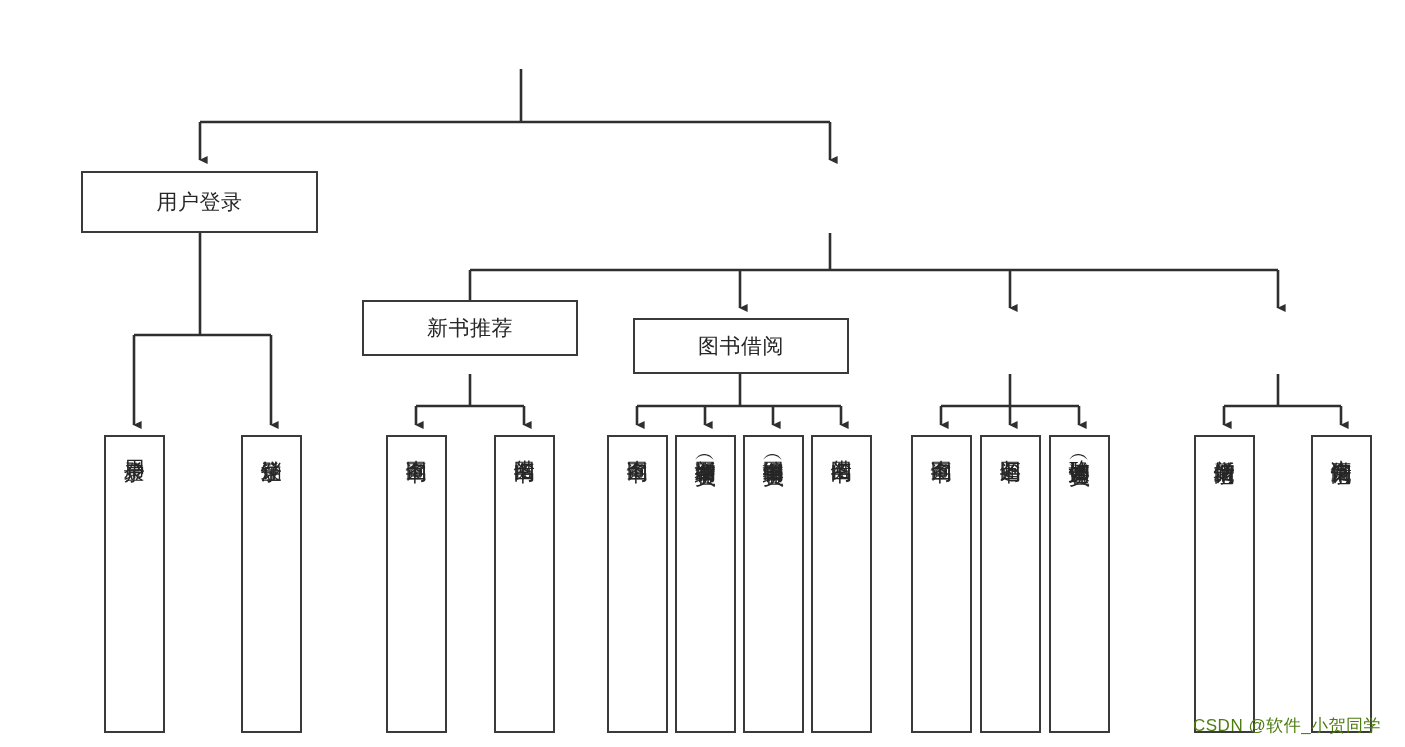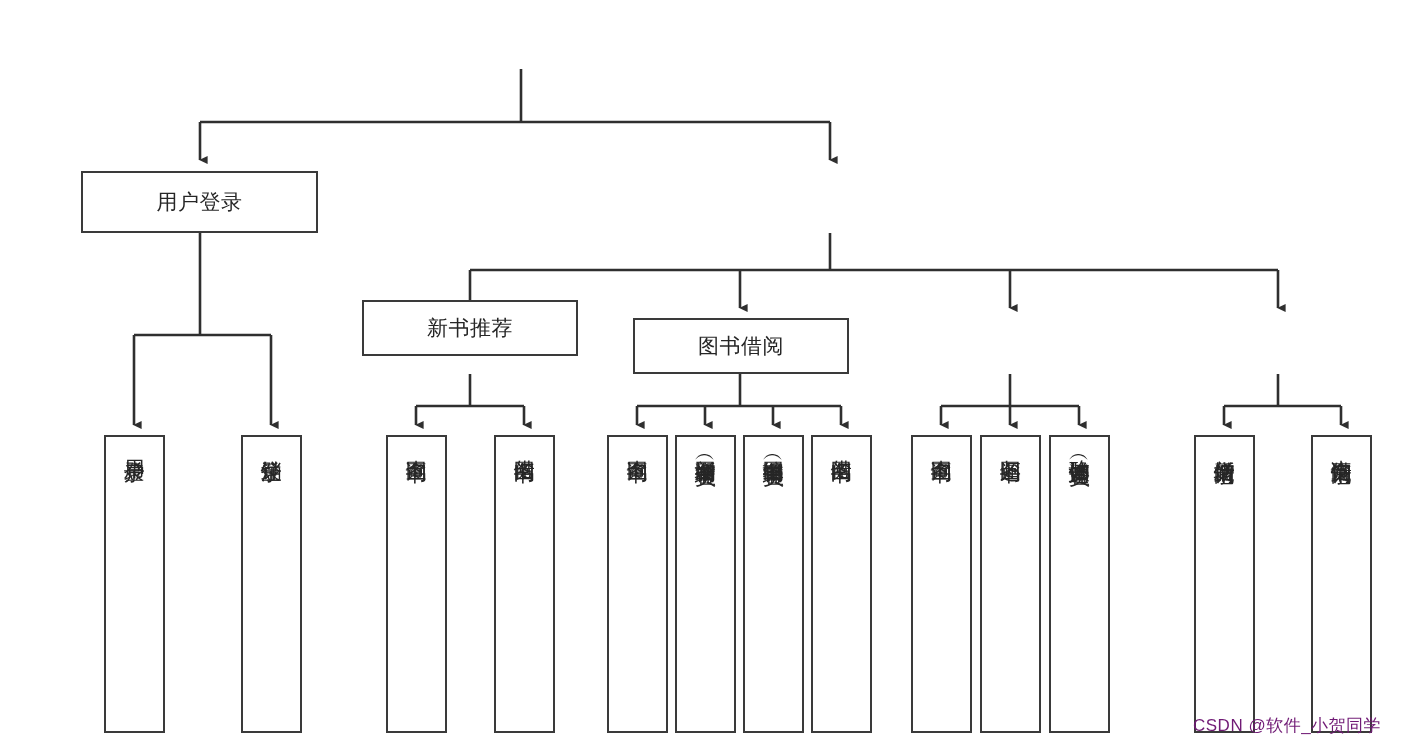--- a/index.html
+++ b/index.html
@@ -62,7 +62,7 @@
     left: 1193px;
     top: 714px;
     font-size: 17px;
-    color: #701a75;
+    color: #4d7c0f;
     white-space: nowrap;
     letter-spacing: 0.5px;
   }

